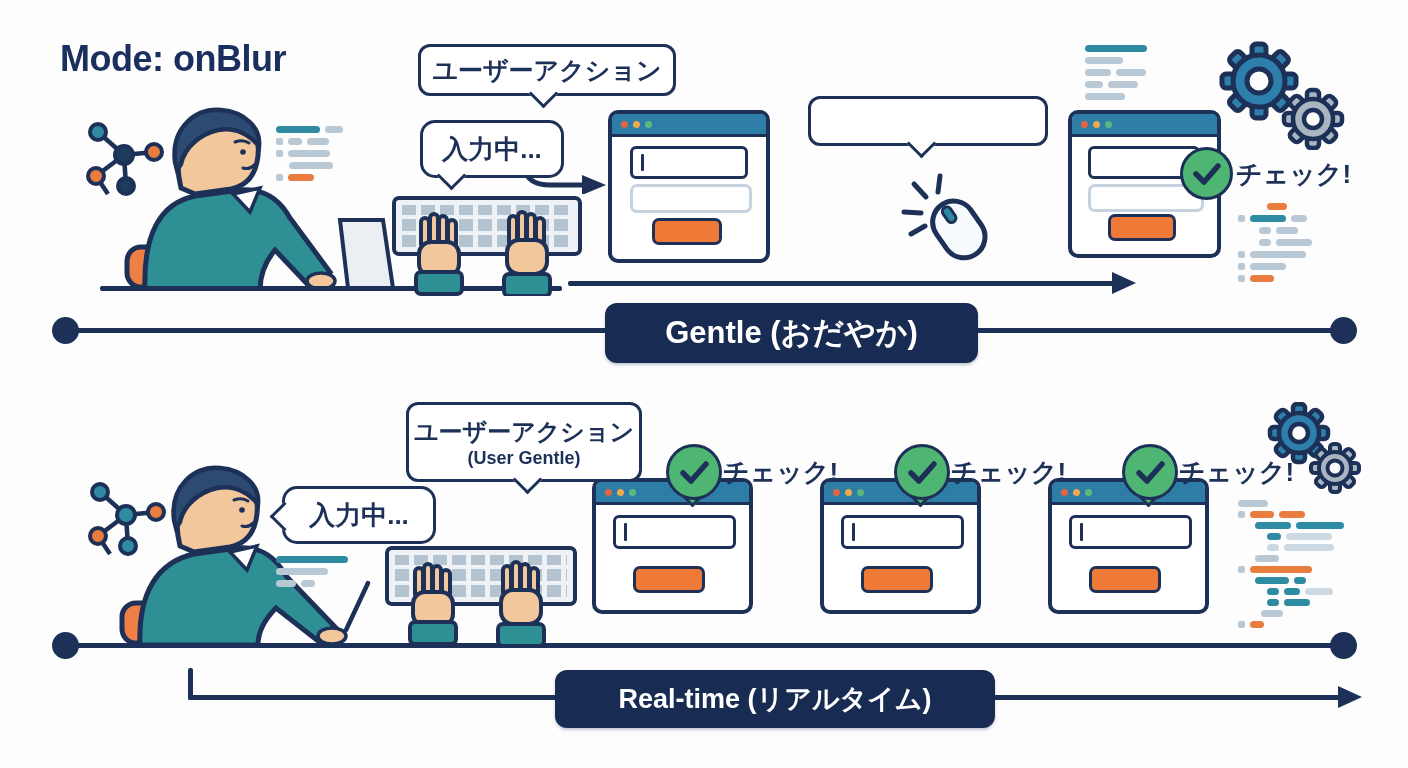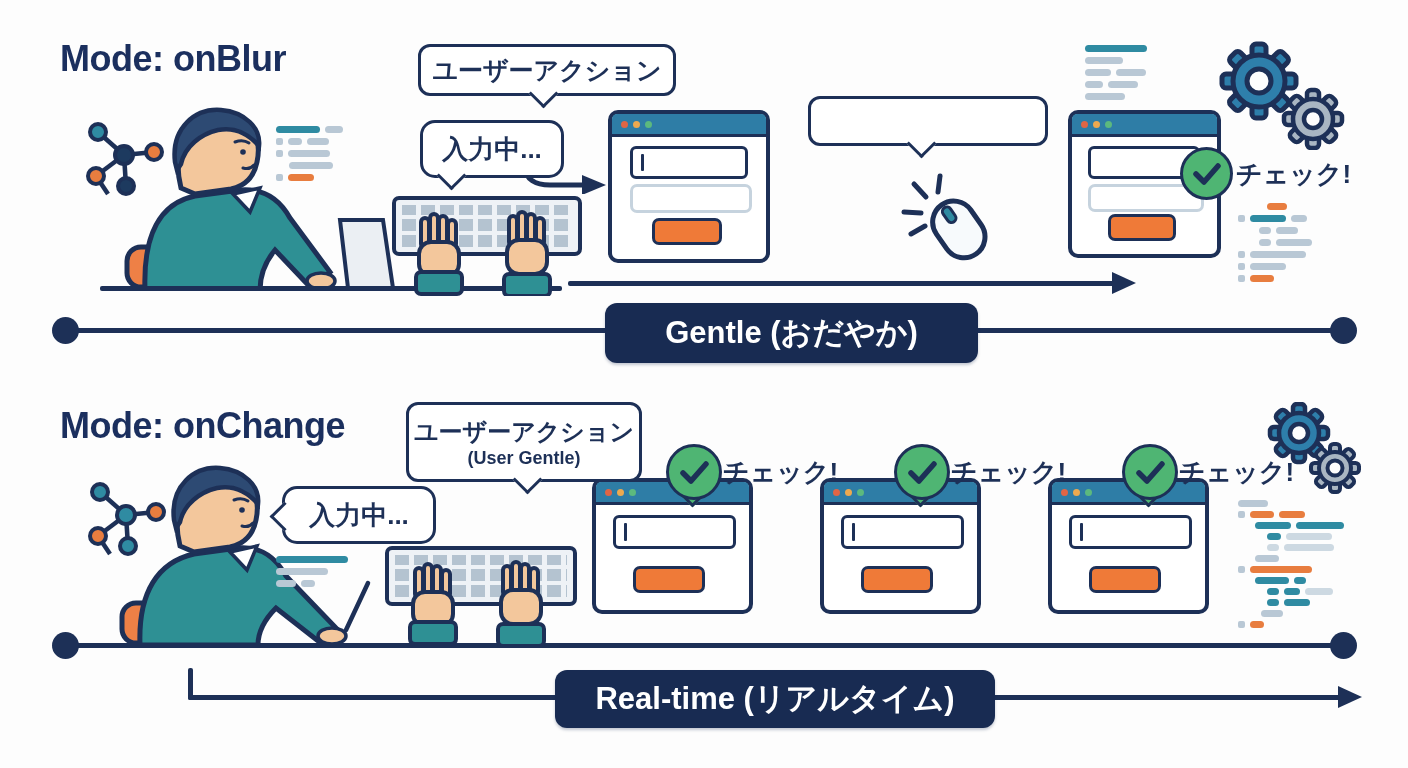--- a/index.html
+++ b/index.html
@@ -286,7 +286,6 @@
   <div class="tl-dot" style="left:1330px;top:317px;"></div>
   <div class="banner" style="left:565px;top:303px;width:373px;height:60px;font-size:31px;margin-left:40px;">Gentle (おだやか)</div>
 
-  <div class="abs row-title" style="left:60px;top:405px;">Mode: onChange</div>
 
   <svg class="abs" style="left:82px;top:478px;" width="92" height="84" viewBox="0 0 92 84">
     <g stroke="#1d3057" stroke-width="4.5" fill="none">

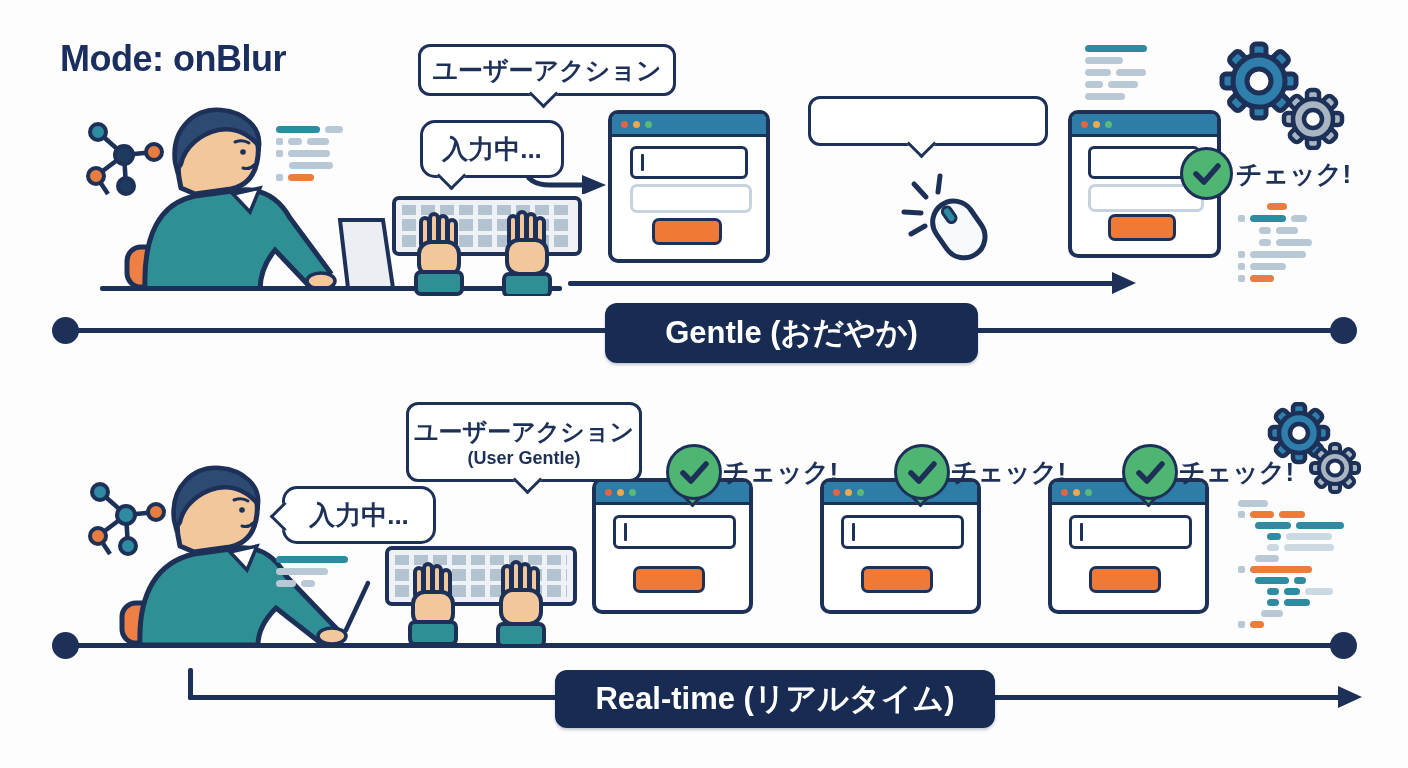--- a/index.html
+++ b/index.html
@@ -506,7 +506,7 @@
   <div class="tl-line" style="left:188px;top:668px;width:5px;height:32px;"></div>
   <div class="tl-line" style="left:188px;top:695px;width:1152px;"></div>
   <div class="arrow-head" style="left:1338px;top:686px;"></div>
-  <div class="banner" style="left:555px;top:670px;width:440px;height:58px;font-size:31px;">Real-time (リアルタイム)</div>
+  <div class="banner" style="left:555px;top:670px;width:440px;height:58px;font-size:27px;">Real-time (リアルタイム)</div>
 
 </div>
 

